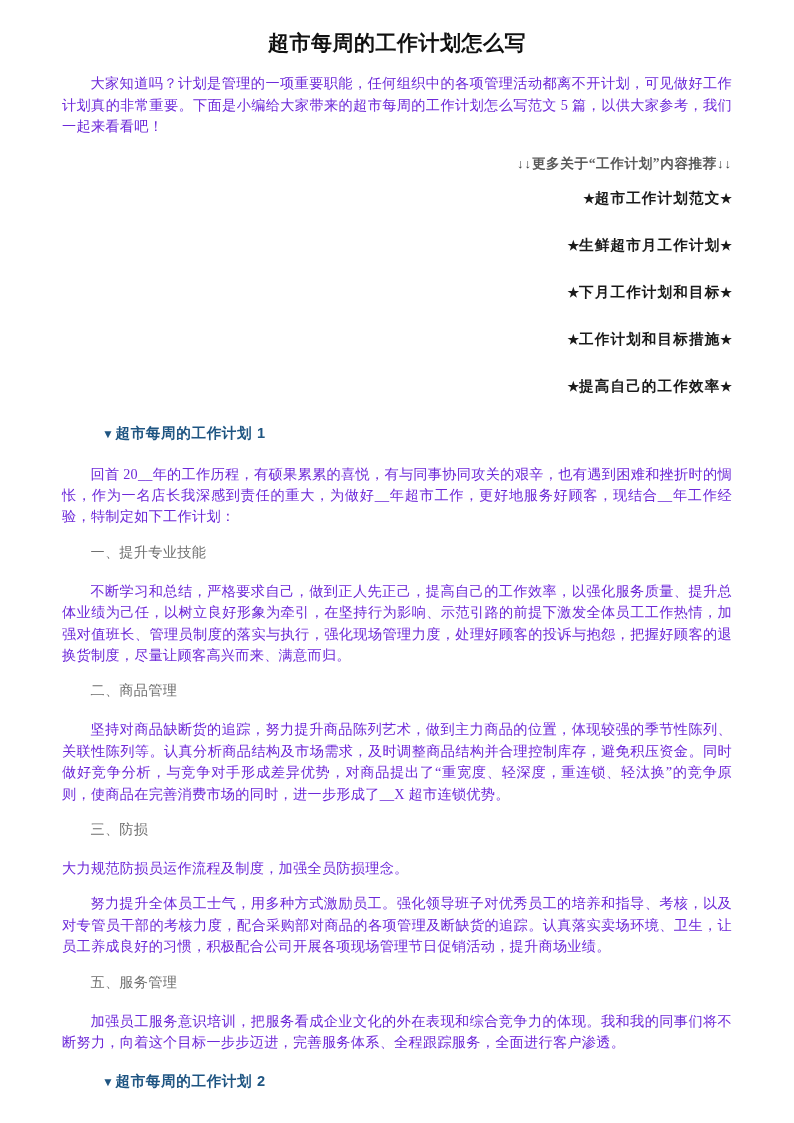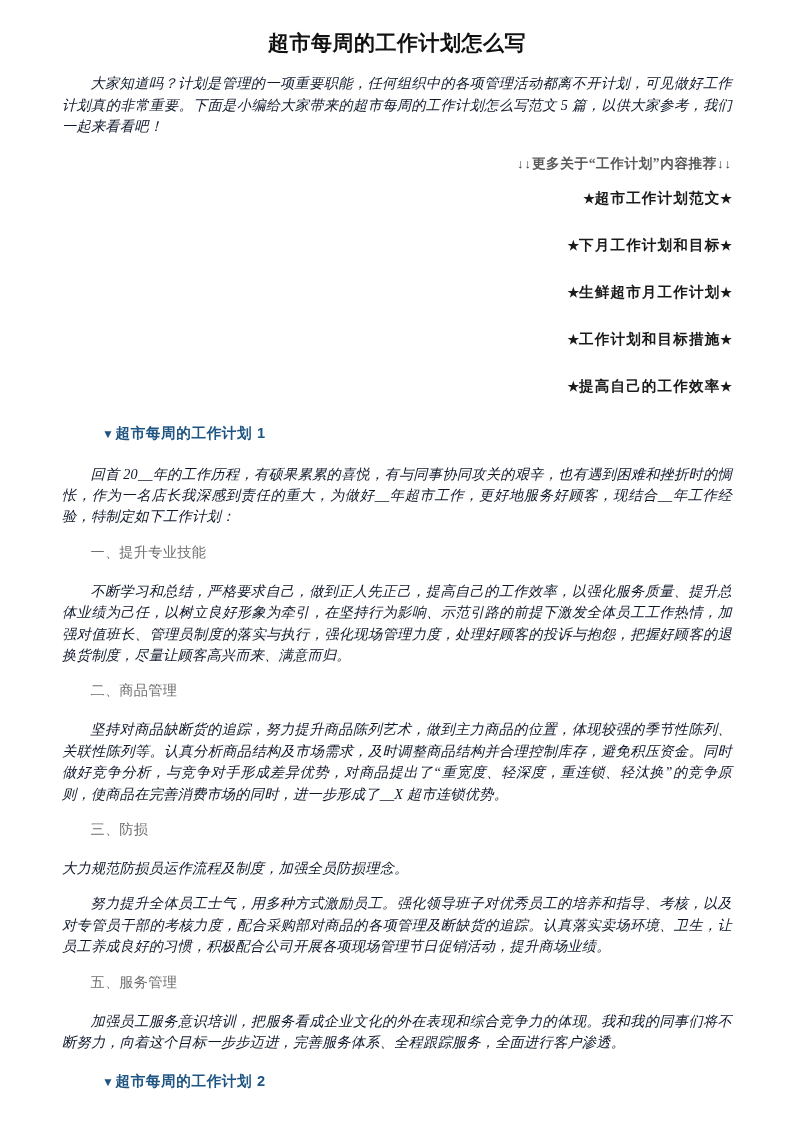--- a/index.html
+++ b/index.html
@@ -42,8 +42,7 @@
     text-align: justify;
     text-justify: inter-ideograph;
     letter-spacing: 0.25px;
-    color: #0f172a;
-    font-style: italic;
+    color: #6d28d9;
   }
   p.indent {
     text-indent: 2em;

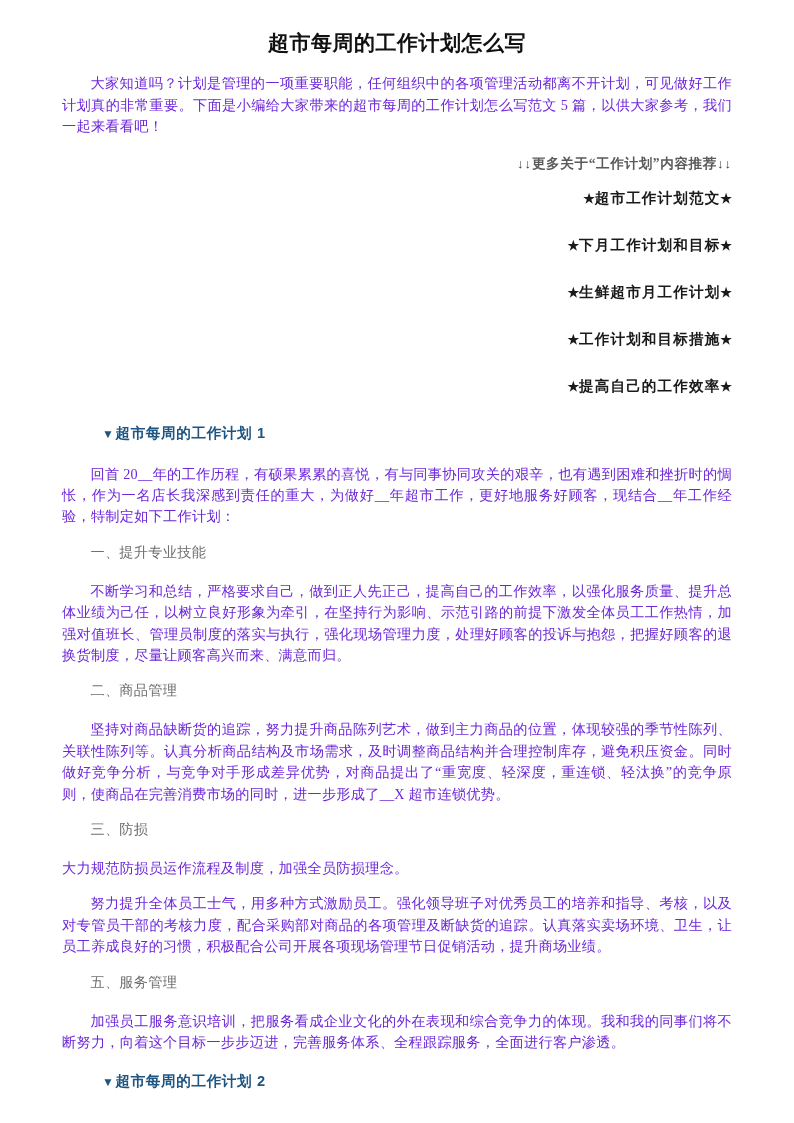--- a/index.html
+++ b/index.html
@@ -123,10 +123,10 @@
     <span class="star">★</span><span>超市工作计划范文</span><span class="star">★</span>
   </div>
   <div class="rec-item">
-    <span class="star">★</span><span>下月工作计划和目标</span><span class="star">★</span>
+    <span class="star">★</span><span>生鲜超市月工作计划</span><span class="star">★</span>
   </div>
   <div class="rec-item">
-    <span class="star">★</span><span>生鲜超市月工作计划</span><span class="star">★</span>
+    <span class="star">★</span><span>下月工作计划和目标</span><span class="star">★</span>
   </div>
   <div class="rec-item">
     <span class="star">★</span><span>工作计划和目标措施</span><span class="star">★</span>

